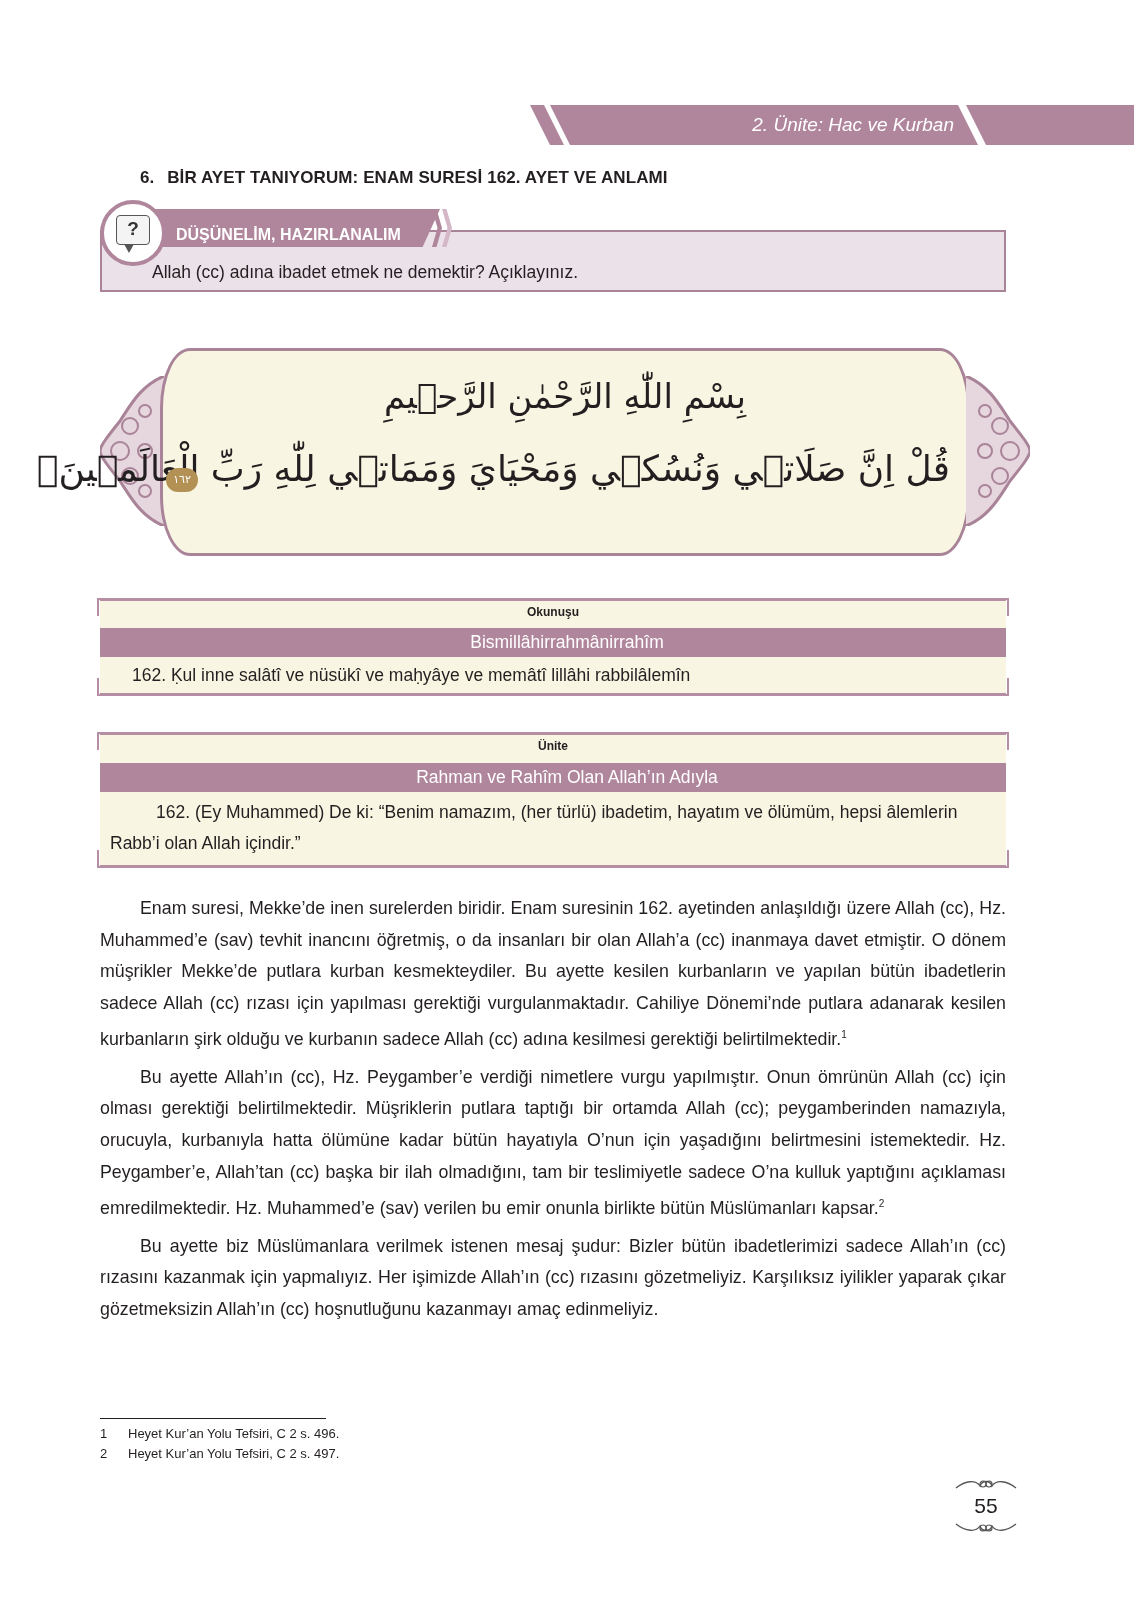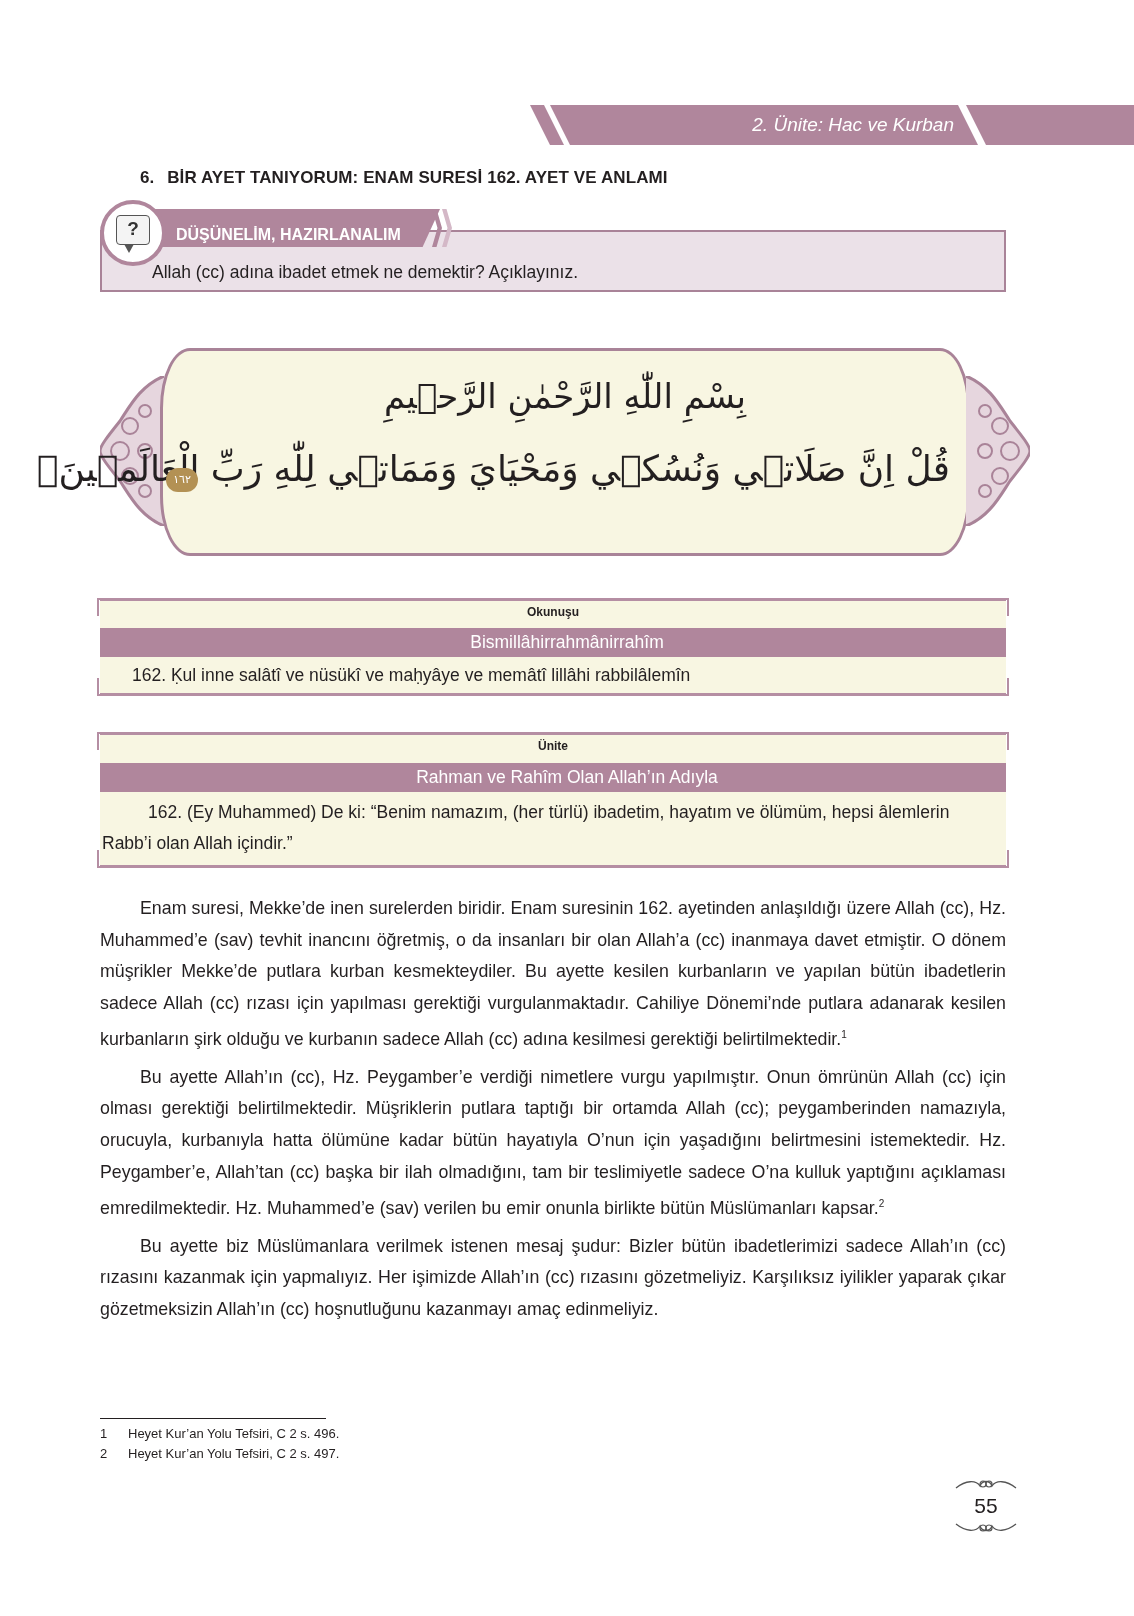--- a/index.html
+++ b/index.html
@@ -128,7 +128,7 @@
   <div class="corner" style="bottom:-3px;right:-3px;border-left:none;border-top:none;"></div>
   <div class="panel-title" style="top:4px;">Ünite</div>
   <div class="panel-band" style="top:28px;">Rahman ve Rahîm Olan Allah’ın Adıyla</div>
-  <div class="panel-body" style="top:62px;padding:0 18px 0 2px;text-indent:46px;line-height:31px;">162. (Ey Muhammed) De ki: “Benim namazım, (her türlü) ibadetim, hayatım ve ölümüm, hepsi âlemlerin Rabb’i olan Allah içindir.”</div>
+  <div class="panel-body" style="top:62px;padding:0 18px 0 10px;text-indent:46px;line-height:31px;">162. (Ey Muhammed) De ki: “Benim namazım, (her türlü) ibadetim, hayatım ve ölümüm, hepsi âlemlerin Rabb’i olan Allah içindir.”</div>
 </div>
 
 <div class="body-text" style="top:893px;">

